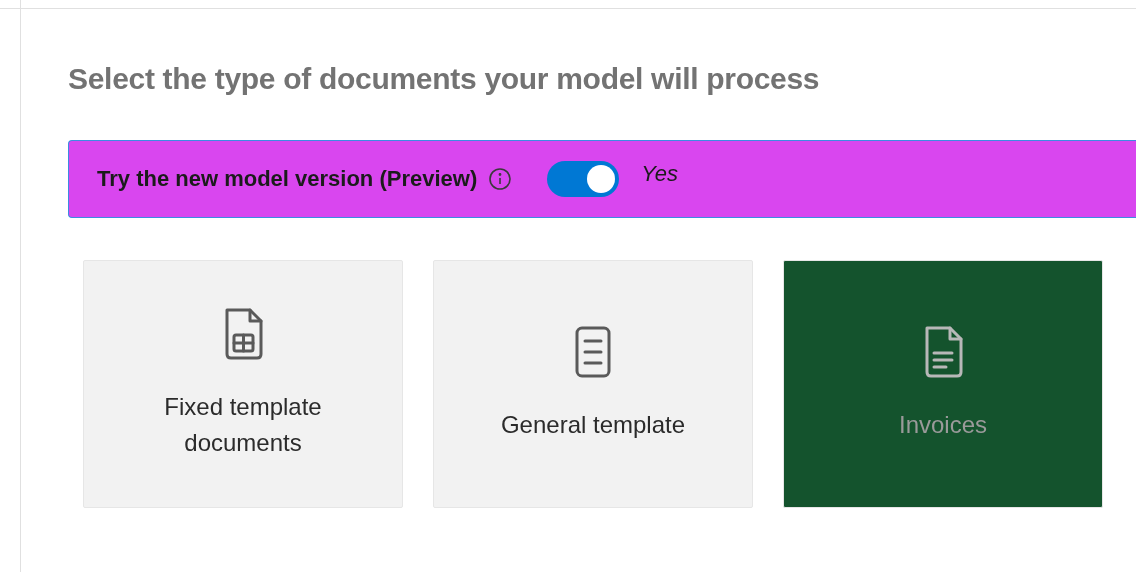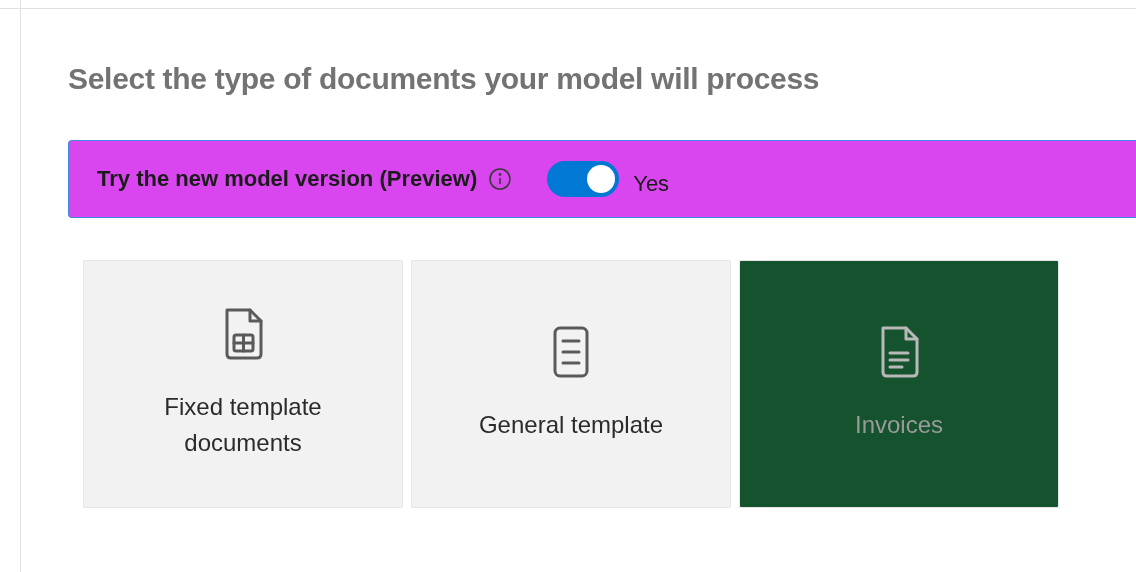--- a/index.html
+++ b/index.html
@@ -75,8 +75,9 @@
     
     .toggle-container {
       display: flex;
-      align-items: flex-end;
-      gap: 14px;
+      align-items: flex-start;
+      gap: 22px;
+      font-style: italic;
     }
     
     .toggle-switch {

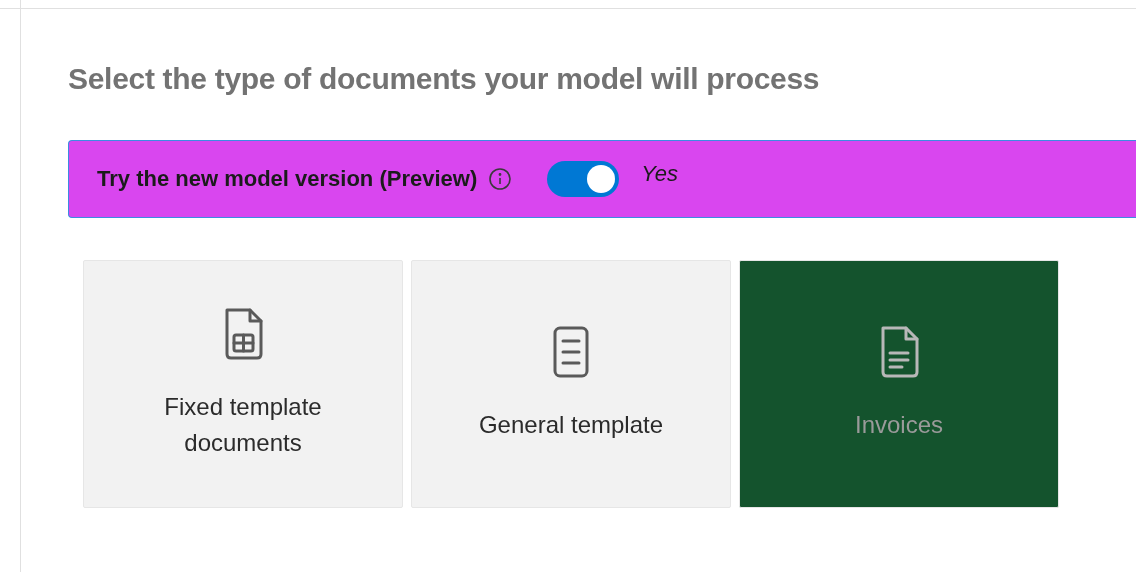--- a/index.html
+++ b/index.html
@@ -107,7 +107,7 @@
     
     .cards-container {
       display: flex;
-      gap: 8px;
+      gap: 30px;
       padding-left: 15px;
     }
     

